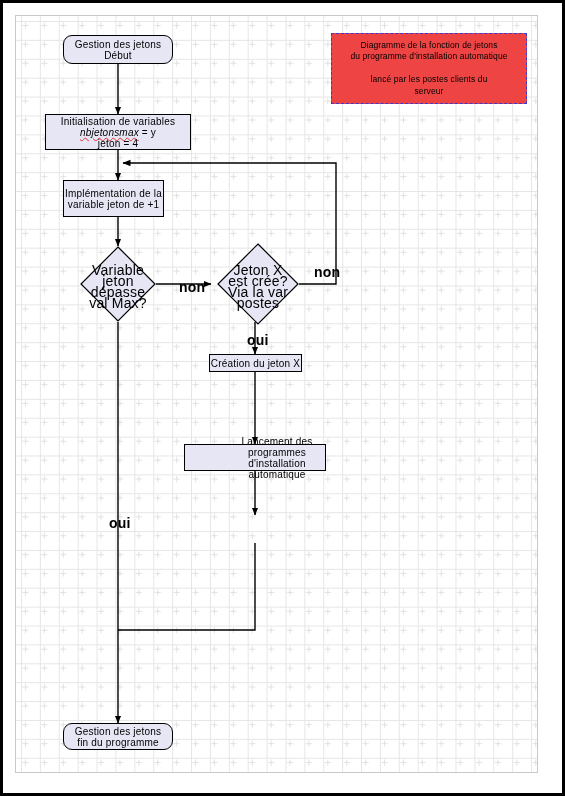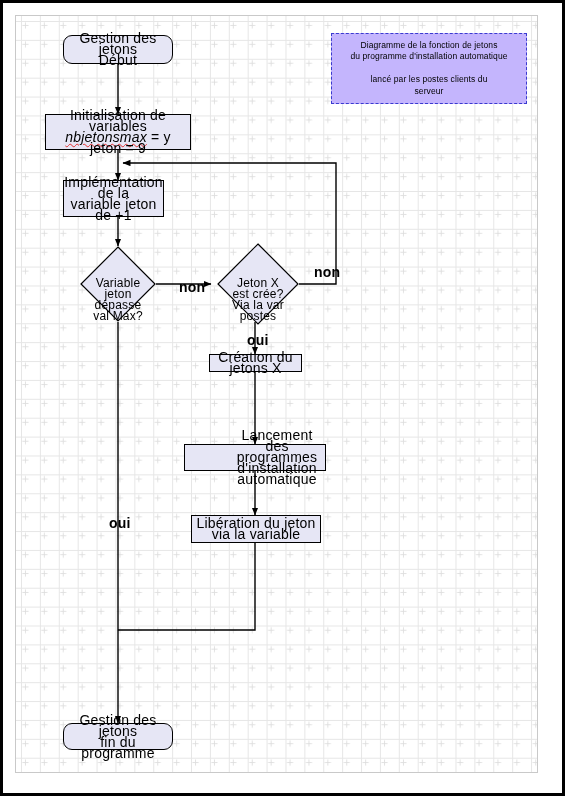--- a/index.html
+++ b/index.html
@@ -58,7 +58,7 @@
     background: #e6e6f5;
     border: 1px solid #000000;
     color: #000000;
-    font-size: 14px;
+    font-size: 10px;
     line-height: 11px;
     text-align: center;
     display: flex;

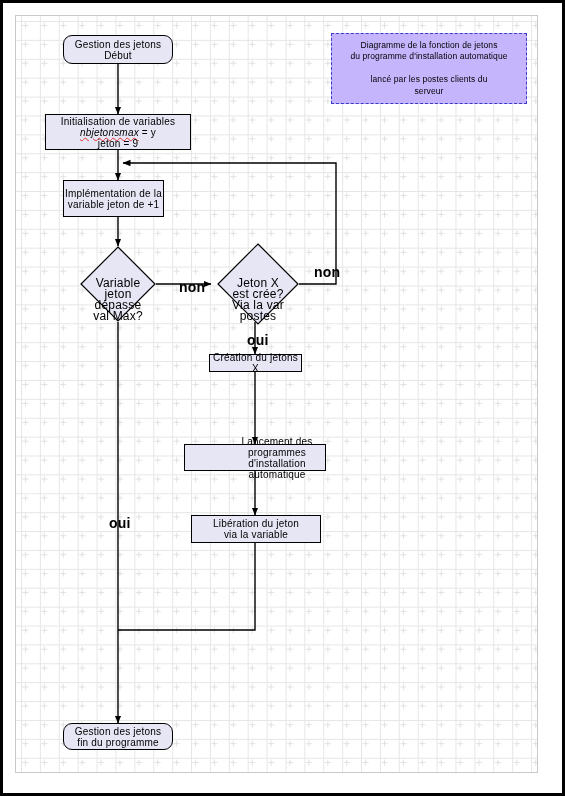--- a/index.html
+++ b/index.html
@@ -97,7 +97,7 @@
   .note {
     position: absolute;
     box-sizing: border-box;
-    background: #c4b5fd;
+    background: #ef4444;
     border: 1px dashed #3a3ad0;
     font-size: 8.5px;
     line-height: 11.5px;

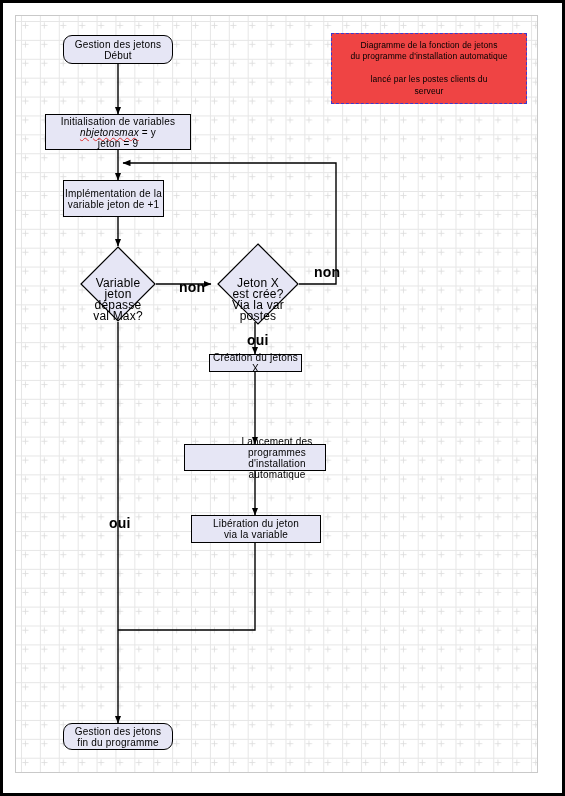--- a/index.html
+++ b/index.html
@@ -182,7 +182,7 @@
   <div class="node" style="left:42px; top:111px; width:146px; height:36px; flex-direction:column;">
     <span>Initialisation de variables</span>
     <span><span class="misspell">nbjetonsmax</span><span> = y</span></span>
-    <span>jeton = 9</span>
+    <span>jeton = 4</span>
   </div>
 
   <div class="node" style="left:60px; top:177px; width:101px; height:37px;">Implémentation de la

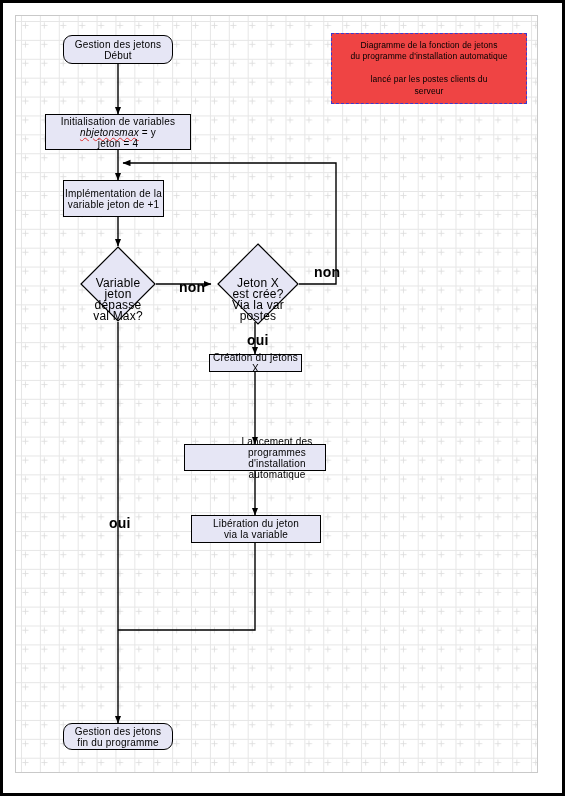--- a/index.html
+++ b/index.html
@@ -82,12 +82,12 @@
   }
   .diamond-text {
     position: absolute;
-    left: 0; top: 16px;
+    left: 0; top: 3px;
     width: 100%; height: 100%;
     display: flex;
     align-items: center;
     justify-content: center;
-    font-size: 12px;
+    font-size: 14px;
     line-height: 11px;
     text-align: center;
     white-space: pre-line;

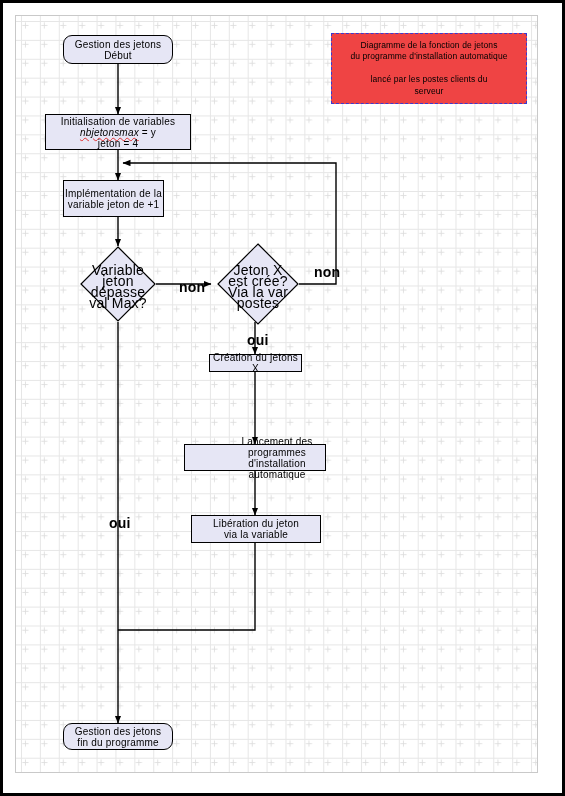--- a/index.html
+++ b/index.html
@@ -208,7 +208,7 @@
 postes</div>
   </div>
 
-  <div class="node" style="left:206px; top:351px; width:93px; height:18px;">Création du jetons X</div>
+  <div class="node" style="left:206px; top:351px; width:93px; height:18px;">Création du jeton X</div>
 
   <div class="node" style="left:181px; top:441px; width:142px; height:27px;padding-left:44px;">Lancement des programmes
 d'installation automatique</div>

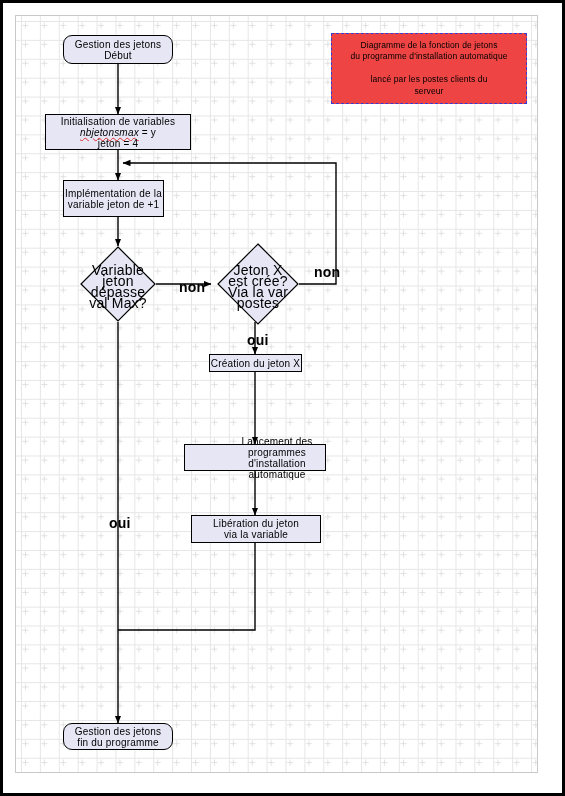--- a/index.html
+++ b/index.html
@@ -213,8 +213,6 @@
   <div class="node" style="left:181px; top:441px; width:142px; height:27px;padding-left:44px;">Lancement des programmes
 d'installation automatique</div>
 
-  <div class="node" style="left:188px; top:512px; width:130px; height:28px;">Libération du jeton
-via la variable</div>
 
   <div class="node terminator" style="left:60px; top:720px; width:110px; height:27px;">Gestion des jetons
 fin du programme</div>

